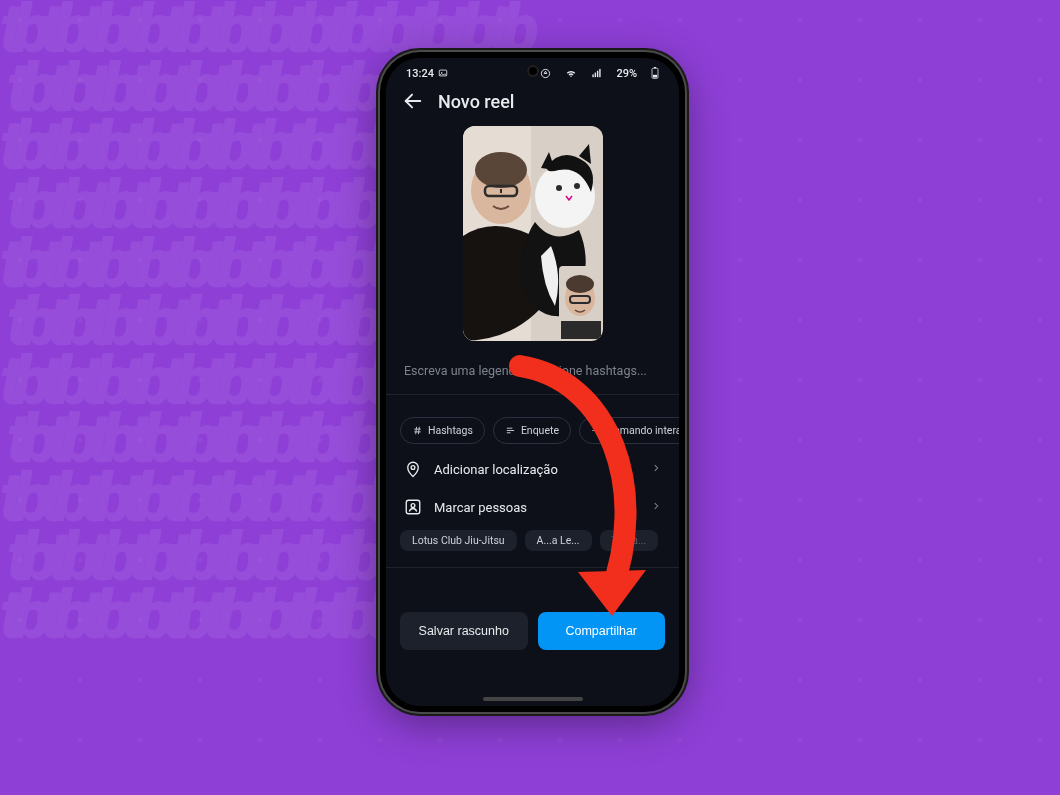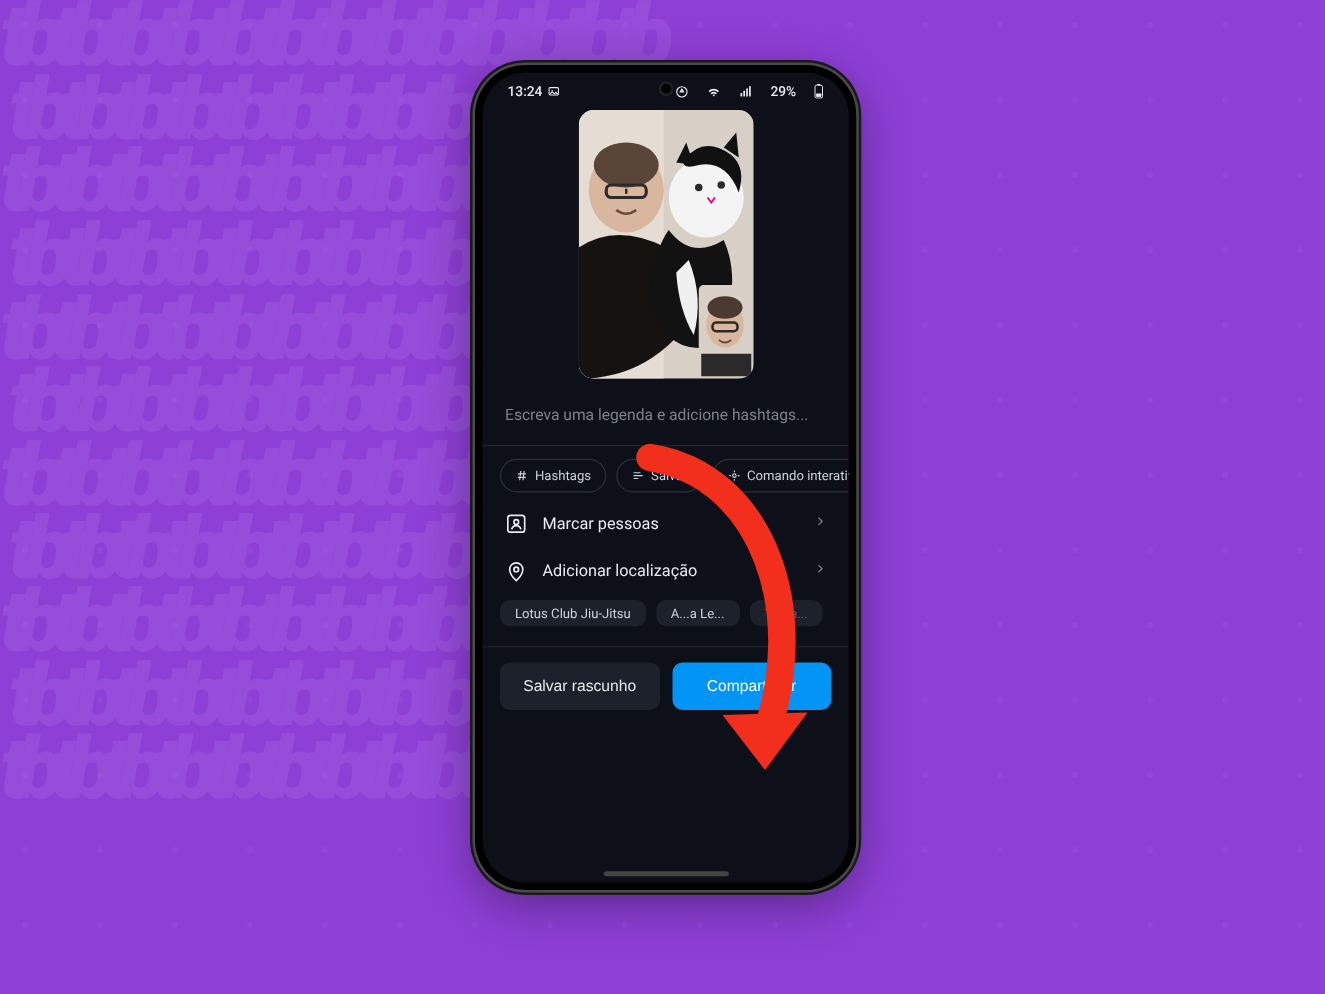--- a/index.html
+++ b/index.html
@@ -205,6 +205,15 @@
       </div>
     </div>
 
+    <div class="header">
+      <div class="back-arrow">
+        <svg viewBox="0 0 24 24" width="22" height="22" fill="none" stroke="#e8eaed" stroke-width="2" stroke-linecap="round" stroke-linejoin="round">
+            <line x1="20" y1="12" x2="4" y2="12"></line>
+            <polyline points="11 5 4 12 11 19"></polyline>
+          </svg>
+      </div>
+      <div class="header-title">Novo reel</div>
+    </div>
 
     <div class="preview-wrap">
       <div class="preview">

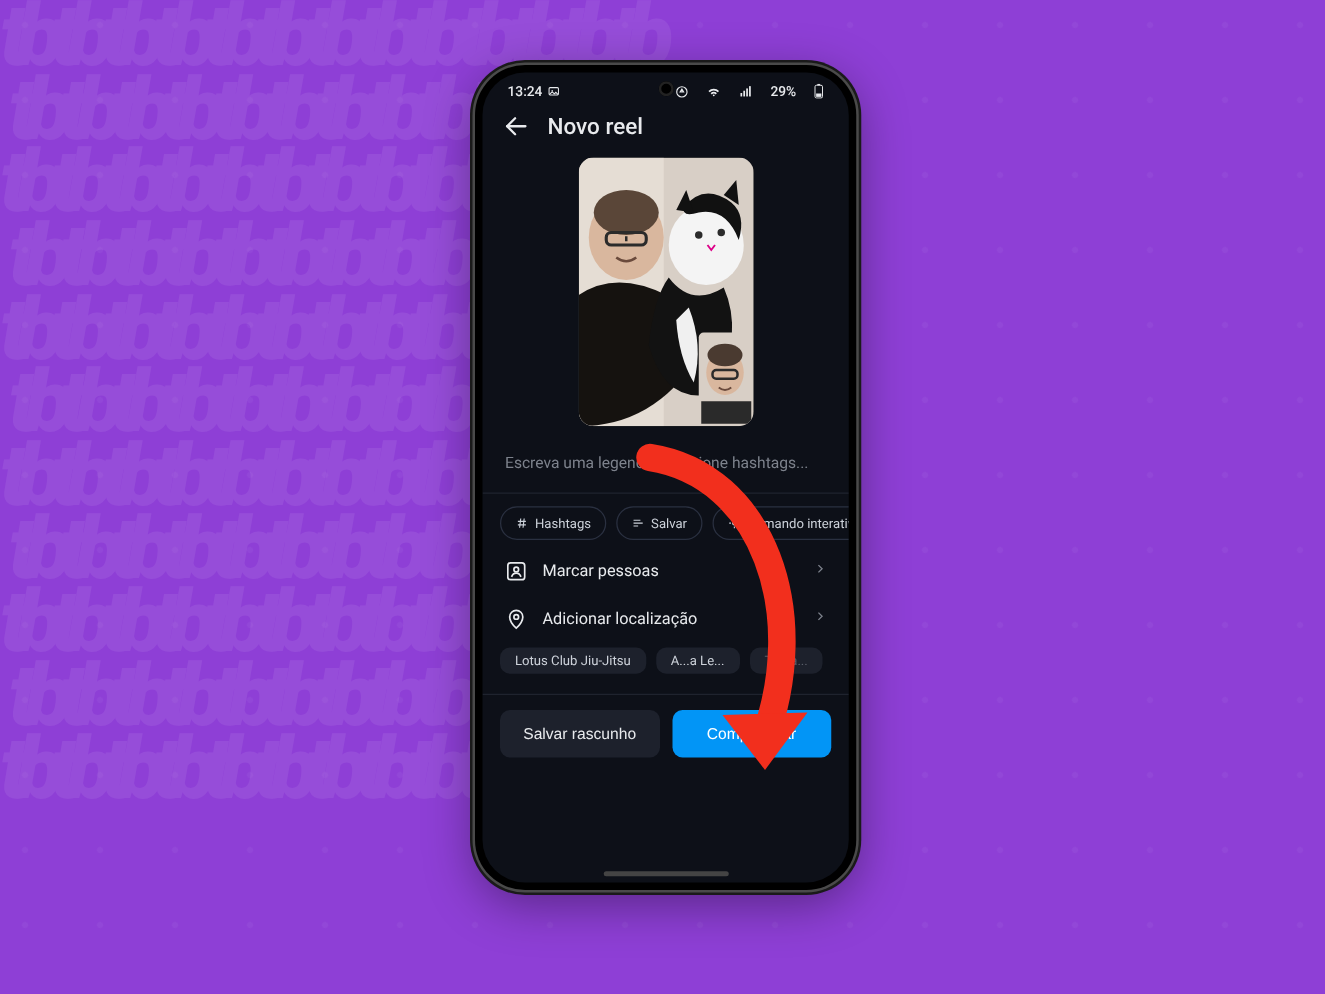--- a/index.html
+++ b/index.html
@@ -101,6 +101,7 @@
     font-size: 10.5px;
     color: #cdd2da;
     flex: 0 0 auto;
+    margin-top: 12px;
   }
   .chip svg { width:11px; height:11px; }
   

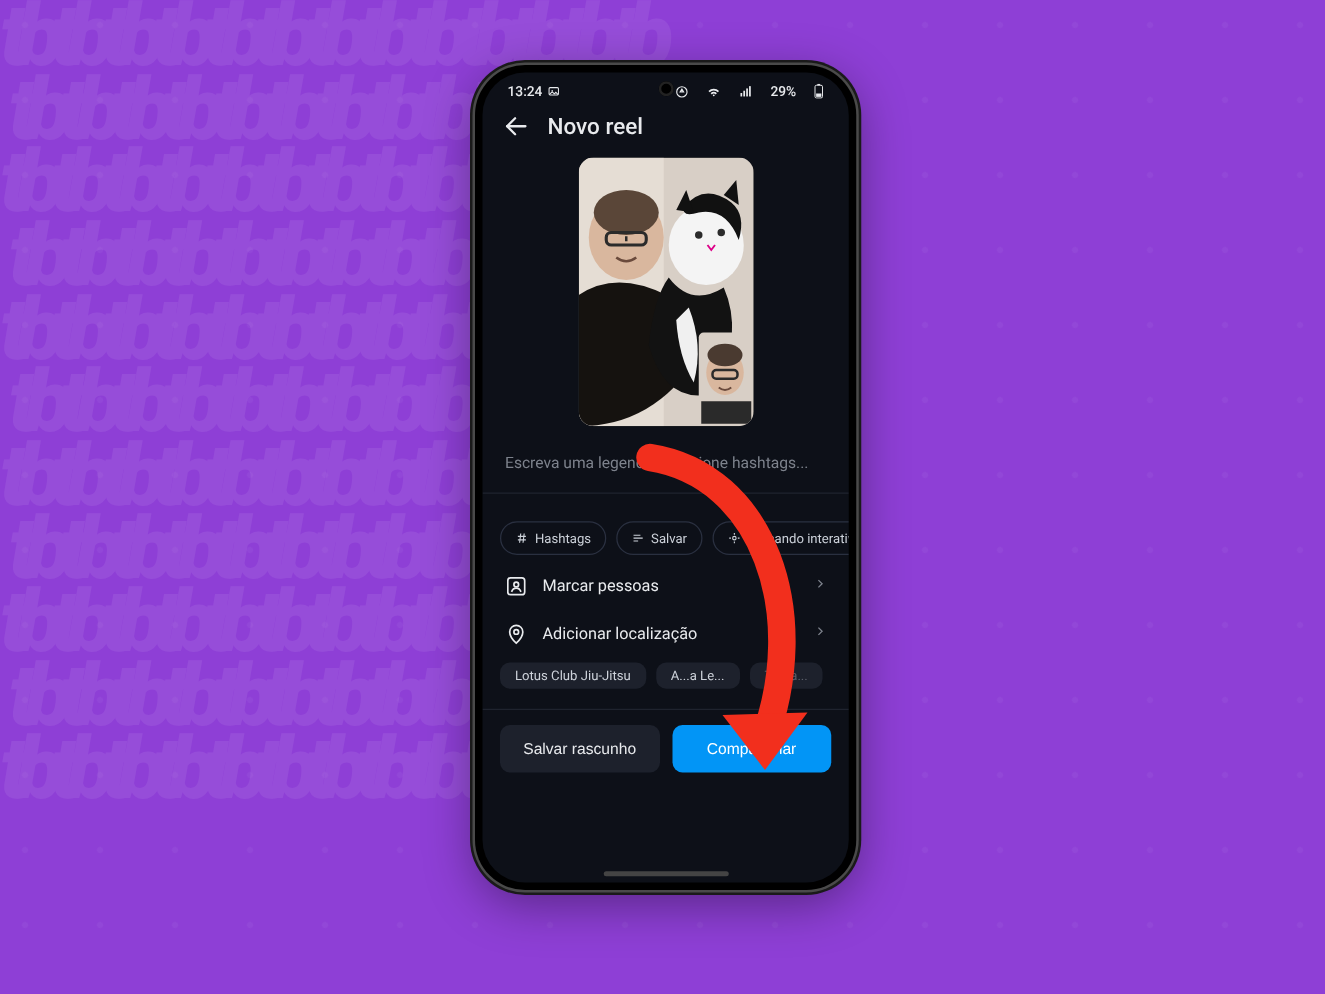--- a/index.html
+++ b/index.html
@@ -270,7 +270,7 @@
             <line x1="4" y1="12" x2="20" y2="12"></line>
             <line x1="4" y1="17" x2="12" y2="17"></line>
           </svg>
-        <span>Salvar</span>
+        <span>Enquete</span>
       </div>
       <div class="chip">
         <svg viewBox="0 0 24 24" fill="none" stroke="#cdd2da" stroke-width="2">

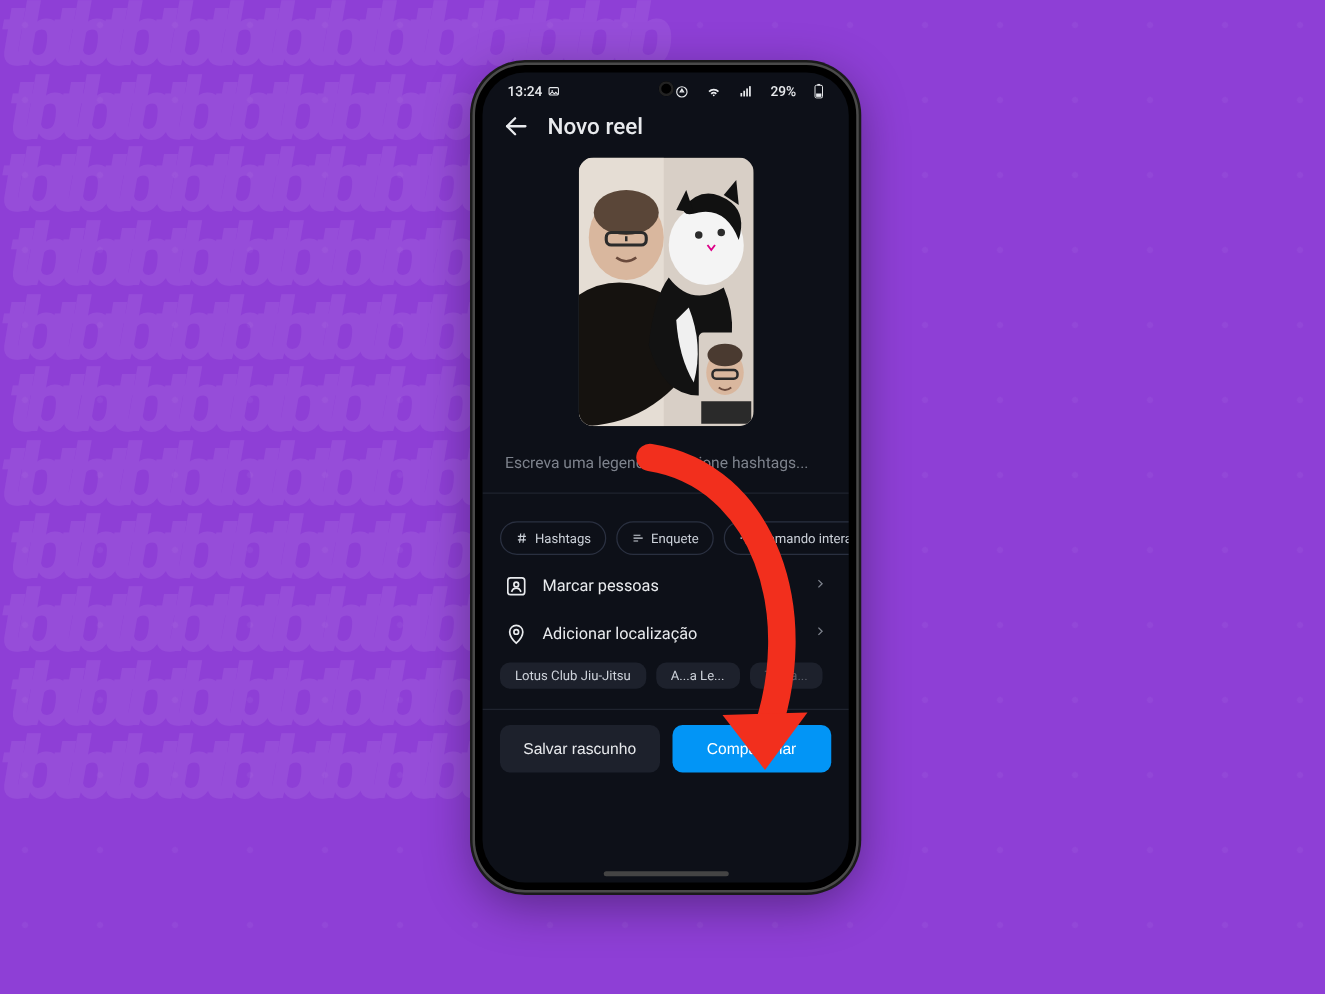--- a/index.html
+++ b/index.html
@@ -284,27 +284,27 @@
     <div class="row">
       <span class="row-icon">
         <svg viewBox="0 0 24 24" width="18" height="18" fill="none" stroke="#e8eaed" stroke-width="1.8">
+            <path d="M12 22s7-6.5 7-12a7 7 0 10-14 0c0 5.5 7 12 7 12z"></path>
+            <circle cx="12" cy="10" r="2.5"></circle>
+          </svg>
+      </span>
+      <span class="grow">Adicionar localização</span>
+      <span class="chevron">
+        <svg width="10" height="14" viewBox="0 0 24 24" fill="none" stroke="#7d828c" stroke-width="2.5">
+            <polyline points="9 5 16 12 9 19"></polyline>
+          </svg>
+      </span>
+    </div>
+
+    <div class="row">
+      <span class="row-icon">
+        <svg viewBox="0 0 24 24" width="18" height="18" fill="none" stroke="#e8eaed" stroke-width="1.8">
             <rect x="3" y="3" width="18" height="18" rx="3"></rect>
             <circle cx="12" cy="10" r="2.5"></circle>
             <path d="M7 18c1-3 3-4 5-4s4 1 5 4"></path>
           </svg>
       </span>
       <span class="grow">Marcar pessoas</span>
-      <span class="chevron">
-        <svg width="10" height="14" viewBox="0 0 24 24" fill="none" stroke="#7d828c" stroke-width="2.5">
-            <polyline points="9 5 16 12 9 19"></polyline>
-          </svg>
-      </span>
-    </div>
-
-    <div class="row">
-      <span class="row-icon">
-        <svg viewBox="0 0 24 24" width="18" height="18" fill="none" stroke="#e8eaed" stroke-width="1.8">
-            <path d="M12 22s7-6.5 7-12a7 7 0 10-14 0c0 5.5 7 12 7 12z"></path>
-            <circle cx="12" cy="10" r="2.5"></circle>
-          </svg>
-      </span>
-      <span class="grow">Adicionar localização</span>
       <span class="chevron">
         <svg width="10" height="14" viewBox="0 0 24 24" fill="none" stroke="#7d828c" stroke-width="2.5">
             <polyline points="9 5 16 12 9 19"></polyline>

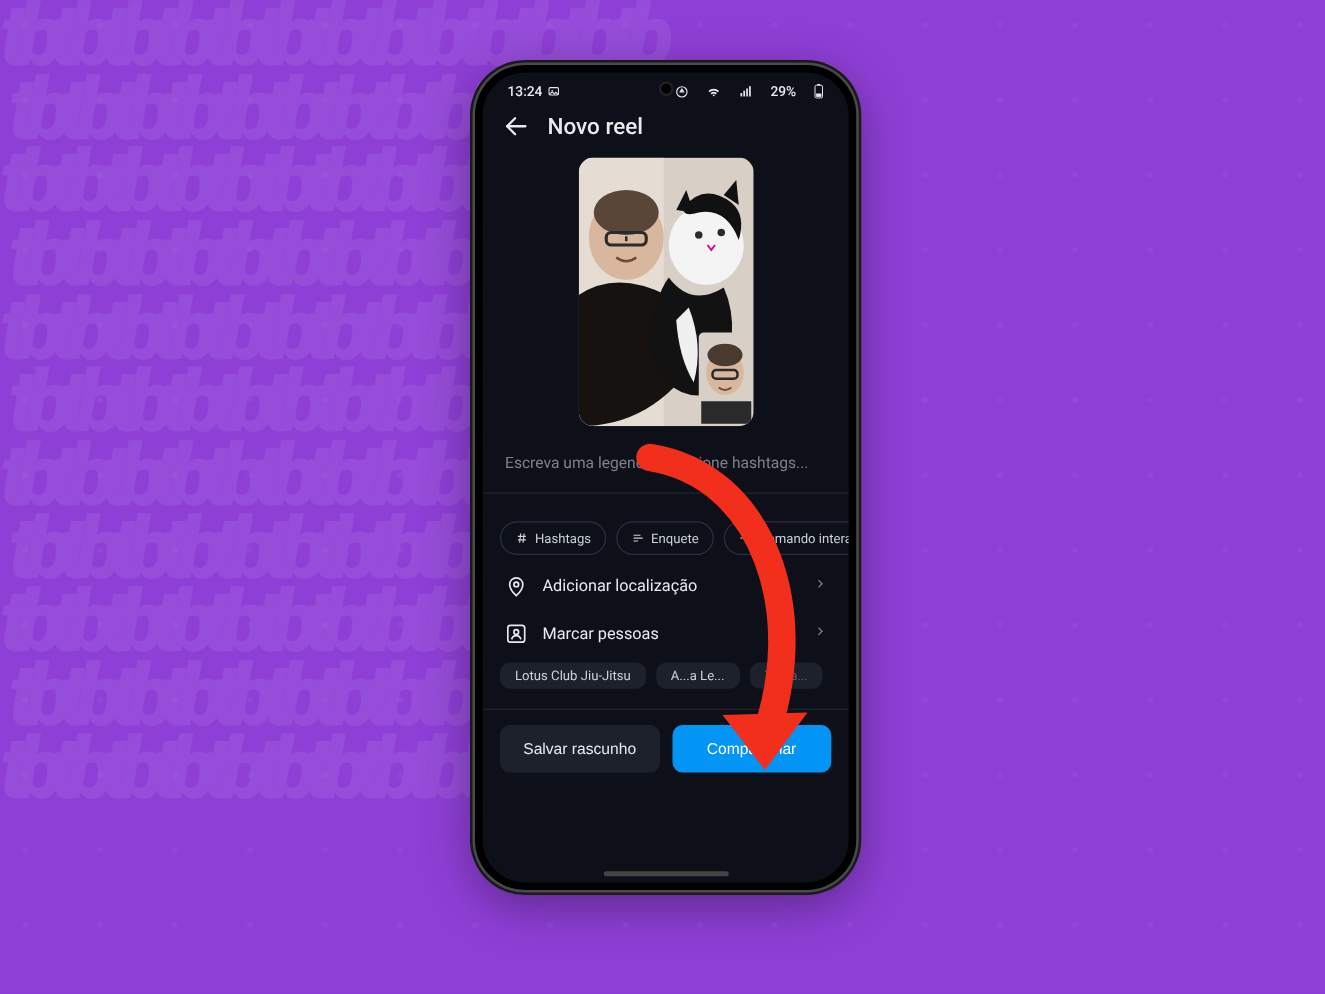--- a/index.html
+++ b/index.html
@@ -129,6 +129,7 @@
     flex:1; padding: 12px 4px; border-radius:8px;
     font-size:12.5px; text-align:center;
     border:none;
+    margin-top:32px;
   }
   .btn-secondary { background:#1d212c; color:#e8eaed; }
   .btn-primary { background:#0295f6; color:#fff; font-weight:500; }

